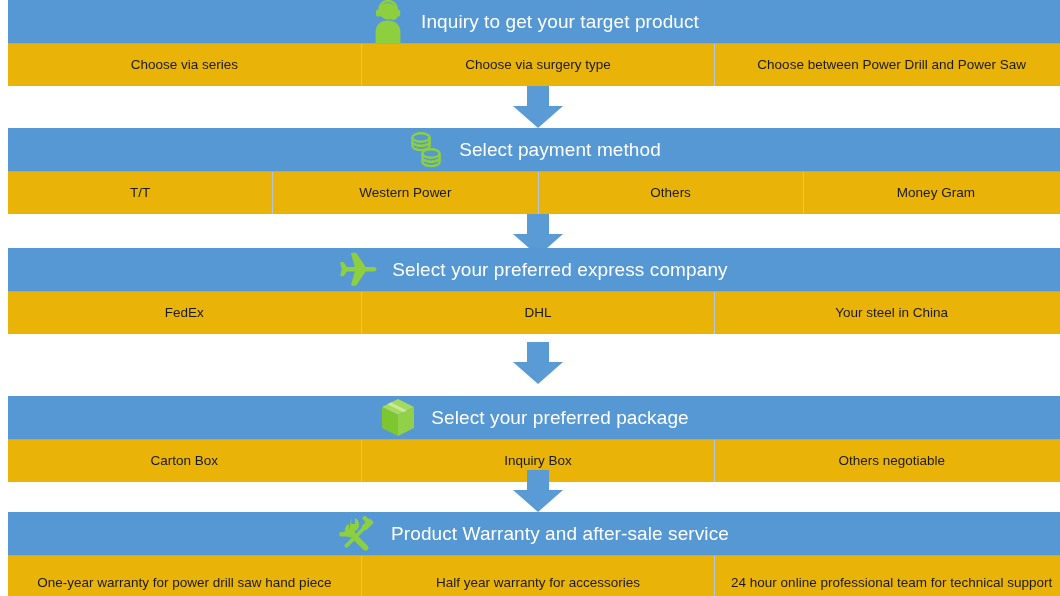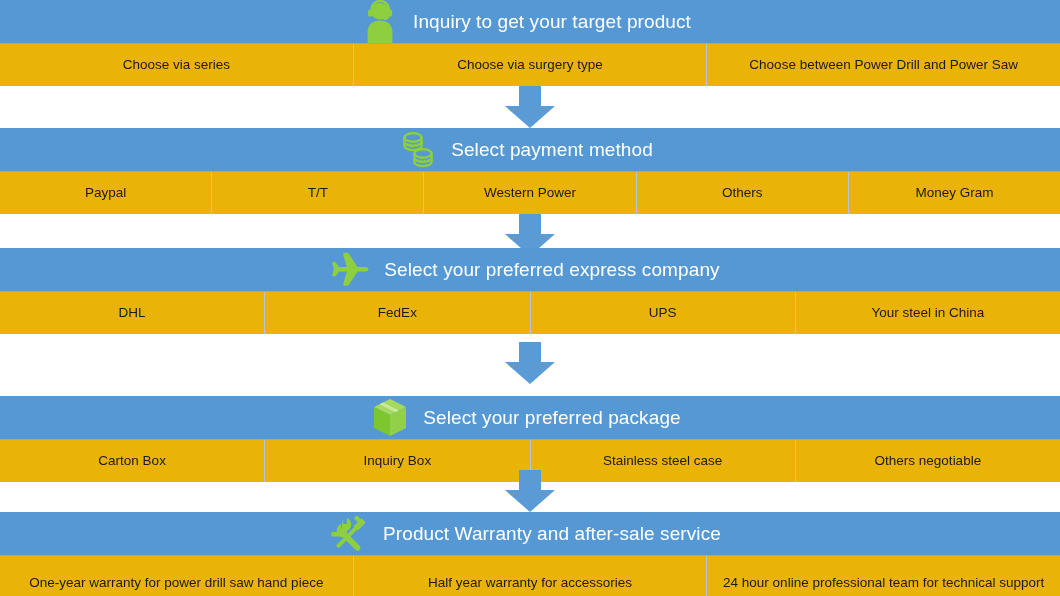--- a/index.html
+++ b/index.html
@@ -18,6 +18,7 @@
     position: relative;
     width: 844px;
     height: 596px;
+    margin-left: 8px;
   }
 
   .step {

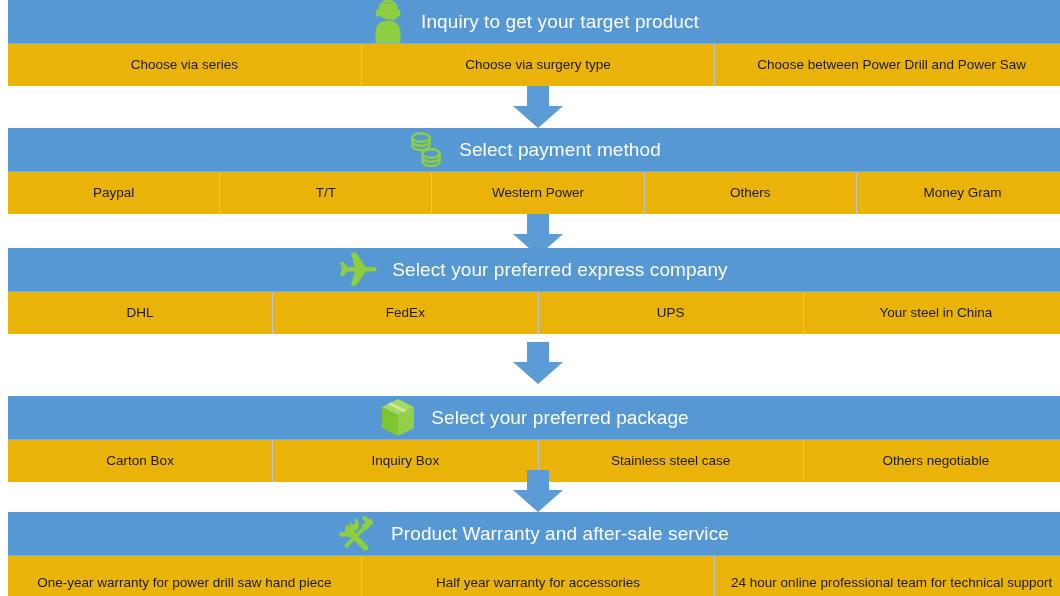--- a/index.html
+++ b/index.html
@@ -173,7 +173,6 @@
       </div>
     </div>
     <div class="options-row">
-      <div class="option-cell">Paypal</div>
       <div class="option-cell">T/T</div>
       <div class="option-cell">Western Power</div>
       <div class="option-cell">Others</div>

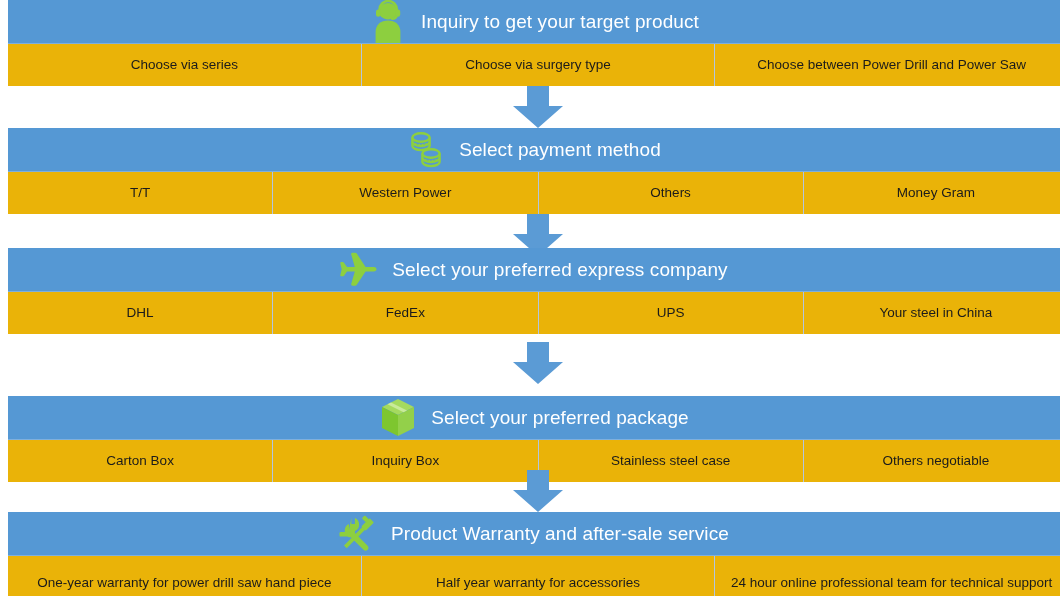--- a/index.html
+++ b/index.html
@@ -198,8 +198,8 @@
       </div>
     </div>
     <div class="options-row">
+      <div class="option-cell">FedEx</div>
       <div class="option-cell">DHL</div>
-      <div class="option-cell">FedEx</div>
       <div class="option-cell">UPS</div>
       <div class="option-cell">Your steel in China</div>
     </div>

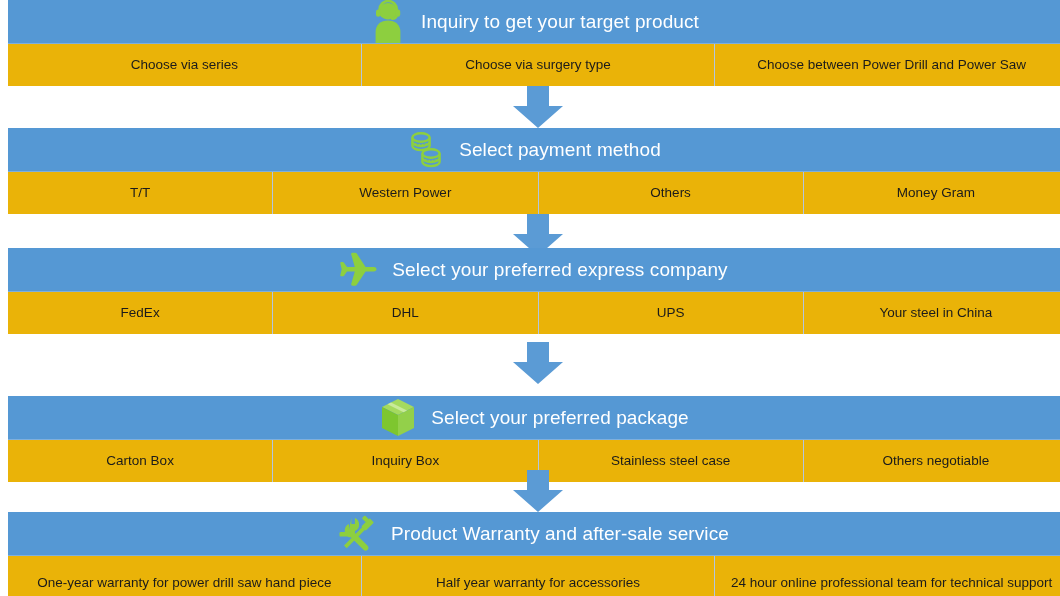--- a/index.html
+++ b/index.html
@@ -200,7 +200,6 @@
     <div class="options-row">
       <div class="option-cell">FedEx</div>
       <div class="option-cell">DHL</div>
-      <div class="option-cell">UPS</div>
       <div class="option-cell">Your steel in China</div>
     </div>
   </div>

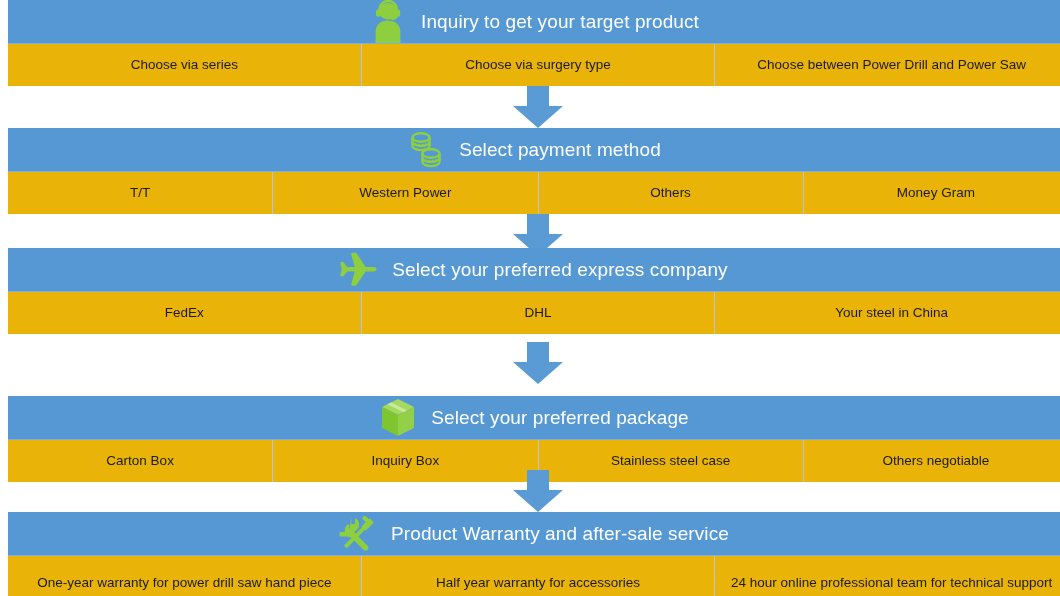--- a/index.html
+++ b/index.html
@@ -227,7 +227,6 @@
     <div class="options-row">
       <div class="option-cell">Carton Box</div>
       <div class="option-cell">Inquiry Box</div>
-      <div class="option-cell">Stainless steel case</div>
       <div class="option-cell">Others negotiable</div>
     </div>
   </div>

